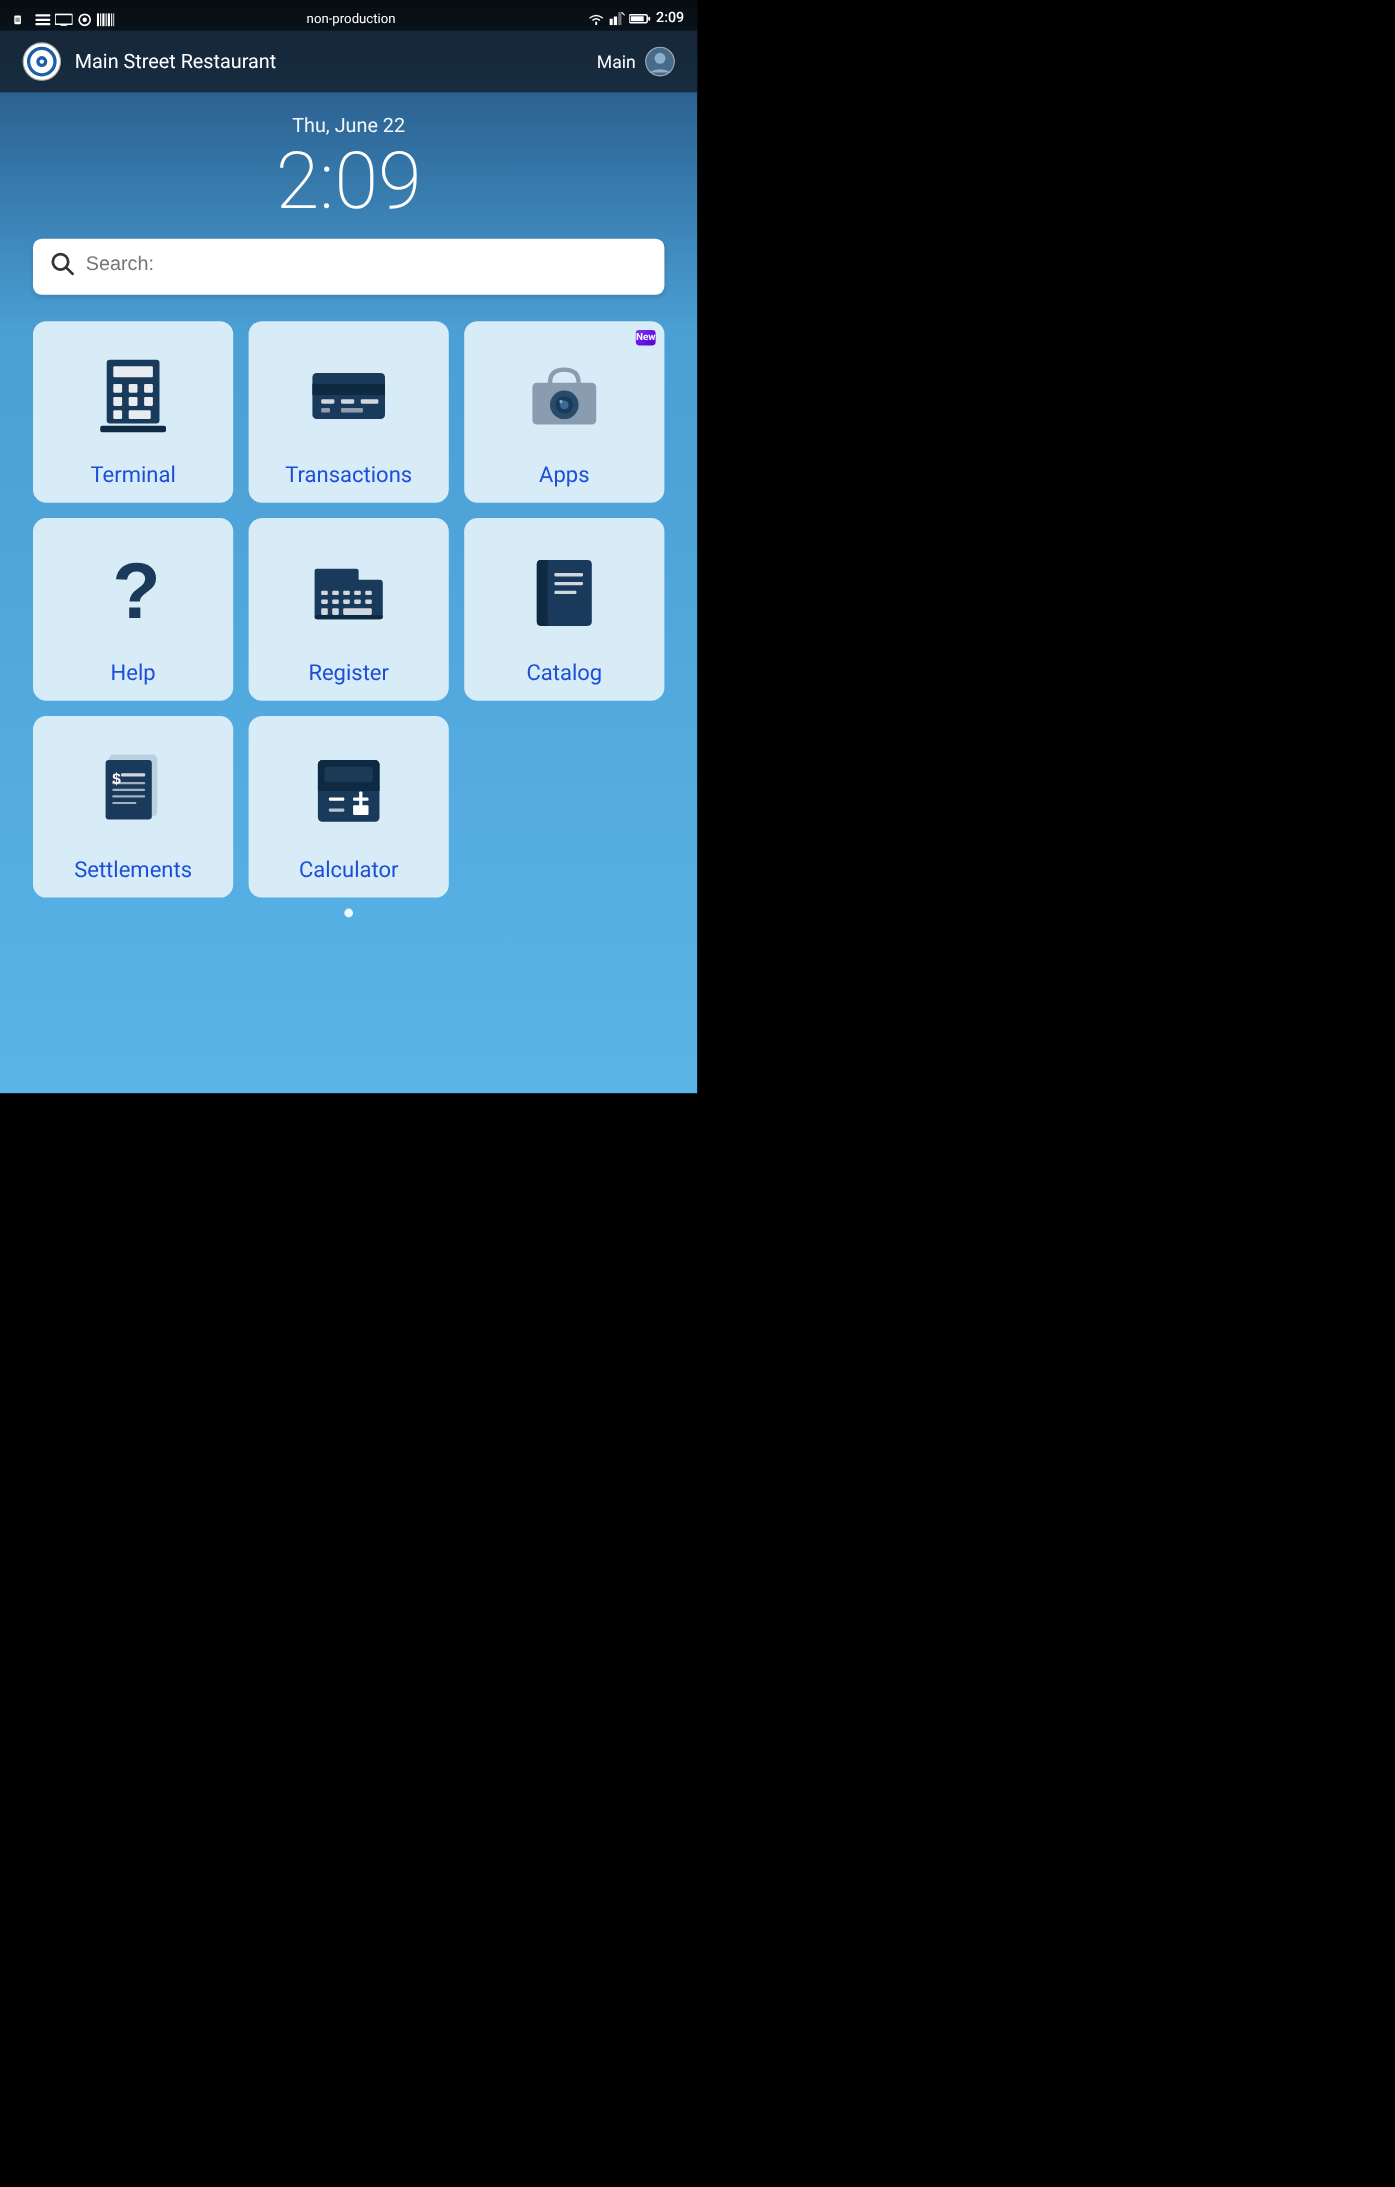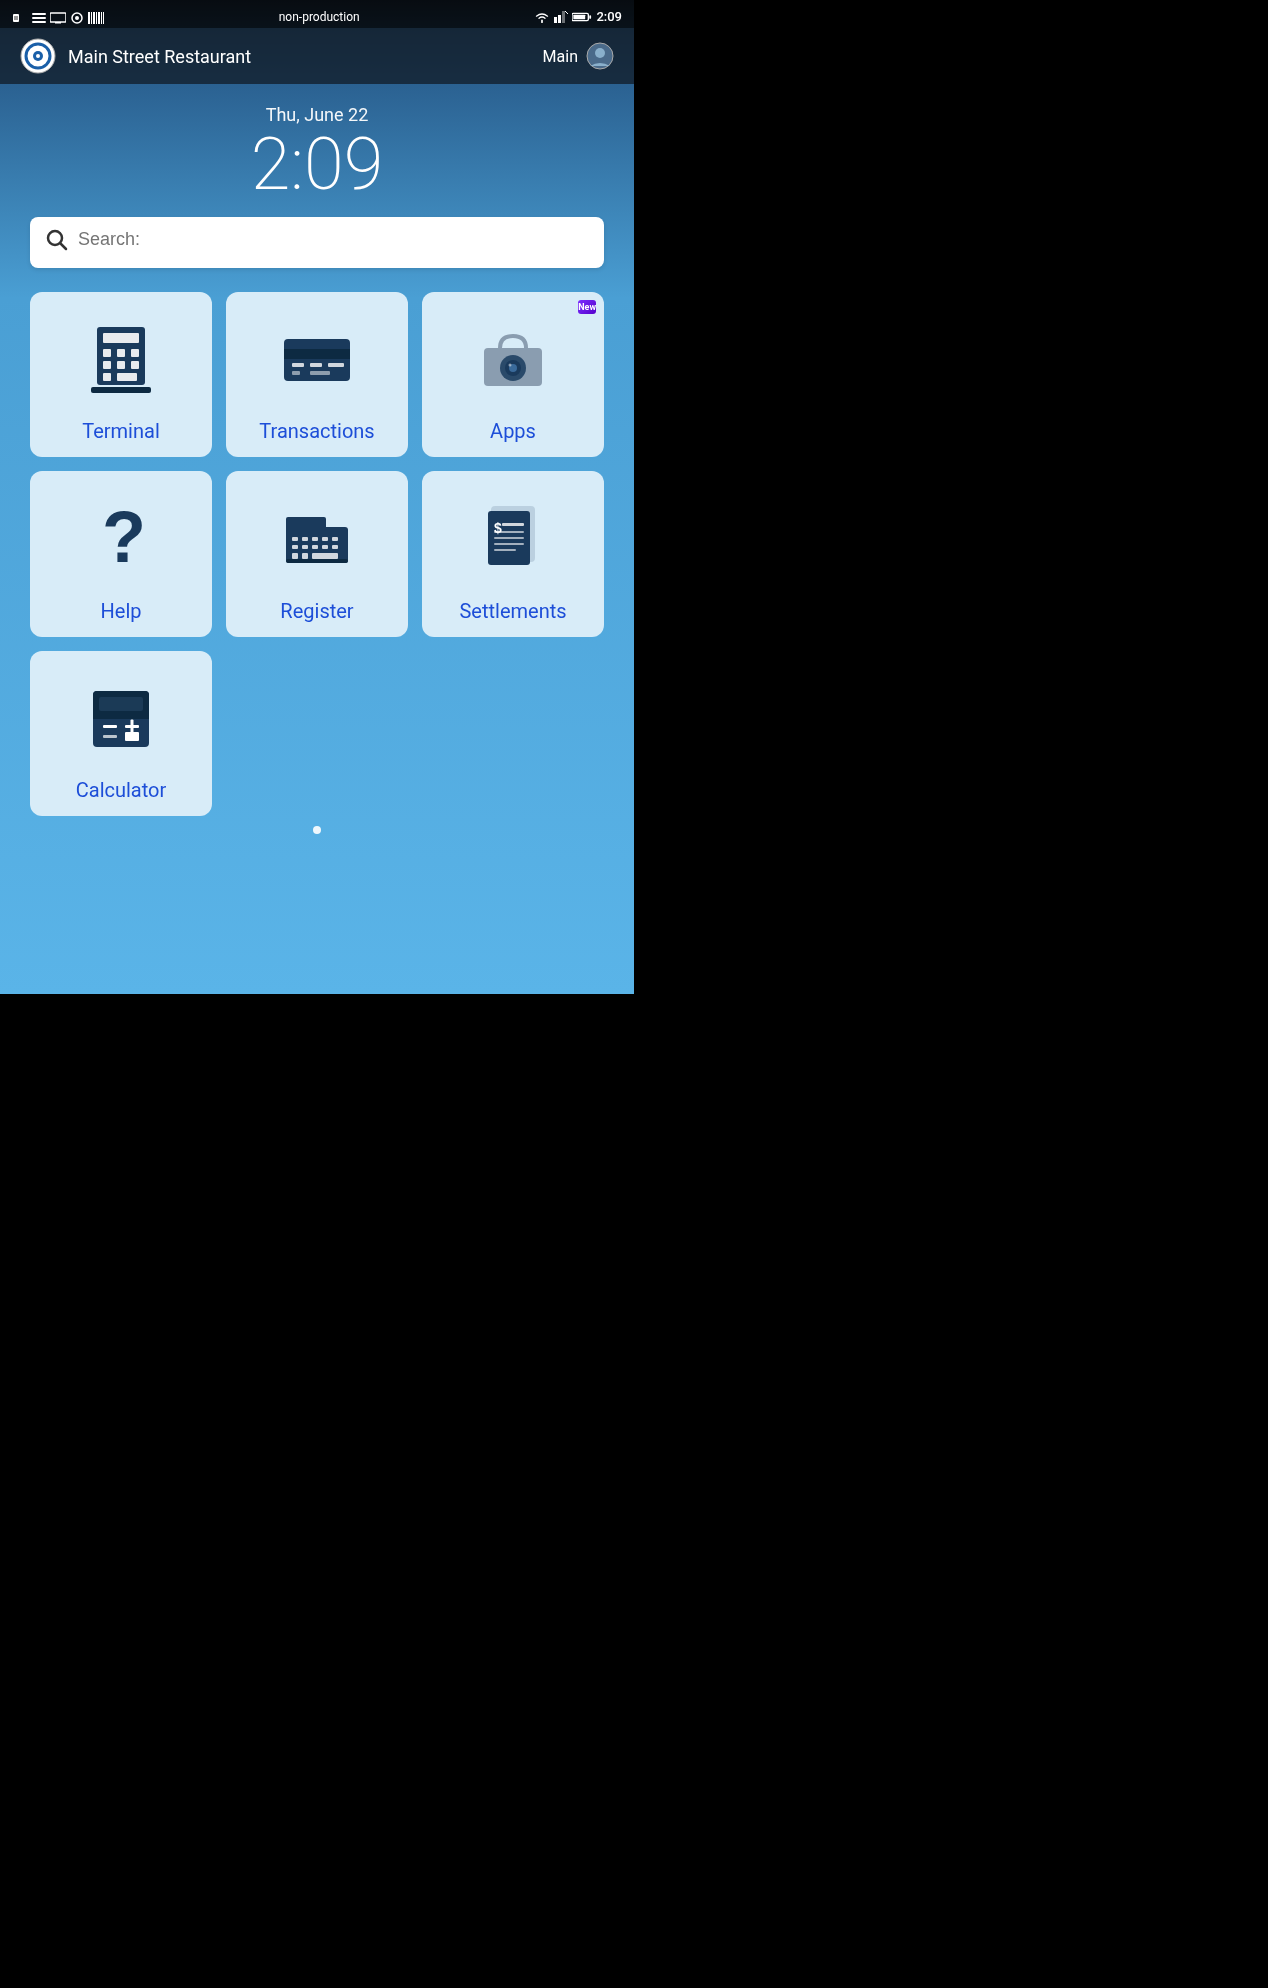--- a/index.html
+++ b/index.html
@@ -404,6 +404,18 @@
         <div class="app-tile-label">Register</div>
       </div>
 
+      <div class="app-tile">
+        <div class="app-tile-icon">
+          <svg width="58" height="68" viewBox="0 0 58 68" fill="none">
+            <path d="M8 4 Q4 4 4 8 L4 60 Q4 64 8 64 L50 64 Q54 64 54 60 L54 8 Q54 4 50 4 Z" fill="#1a3a5c"></path>
+            <path d="M8 4 Q4 4 4 8 L4 60 Q4 64 8 64 L14 64 L14 4 Z" fill="#0d2a42"></path>
+            <rect x="20" y="16" width="26" height="3" rx="1" fill="#fff" opacity="0.8"></rect>
+            <rect x="20" y="24" width="26" height="3" rx="1" fill="#fff" opacity="0.8"></rect>
+            <rect x="20" y="32" width="20" height="3" rx="1" fill="#fff" opacity="0.8"></rect>
+          </svg>
+        </div>
+        <div class="app-tile-label">Catalog</div>
+      </div>
 
       <div class="app-tile">
         <div class="app-tile-icon">

